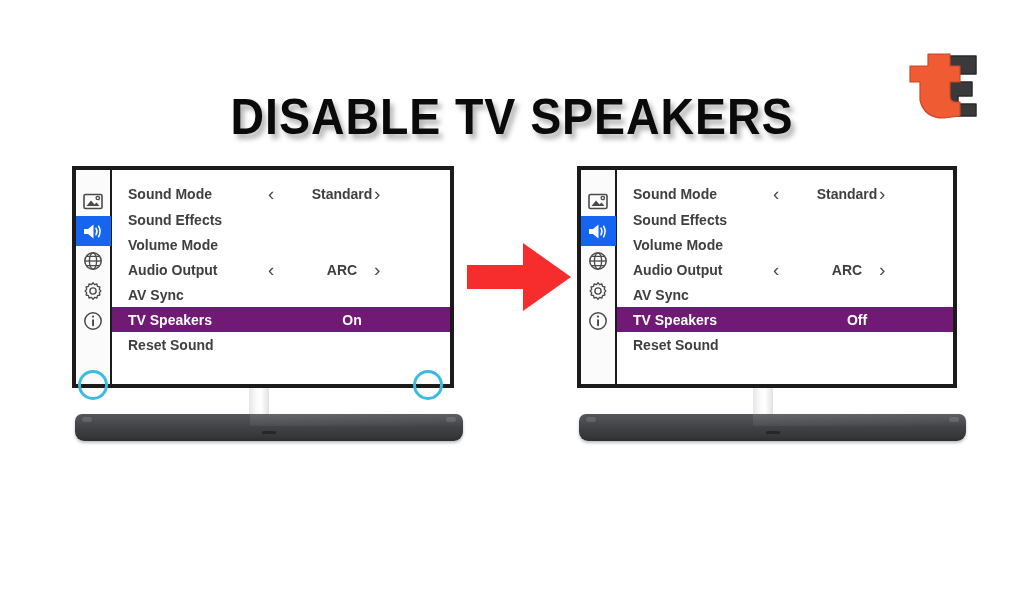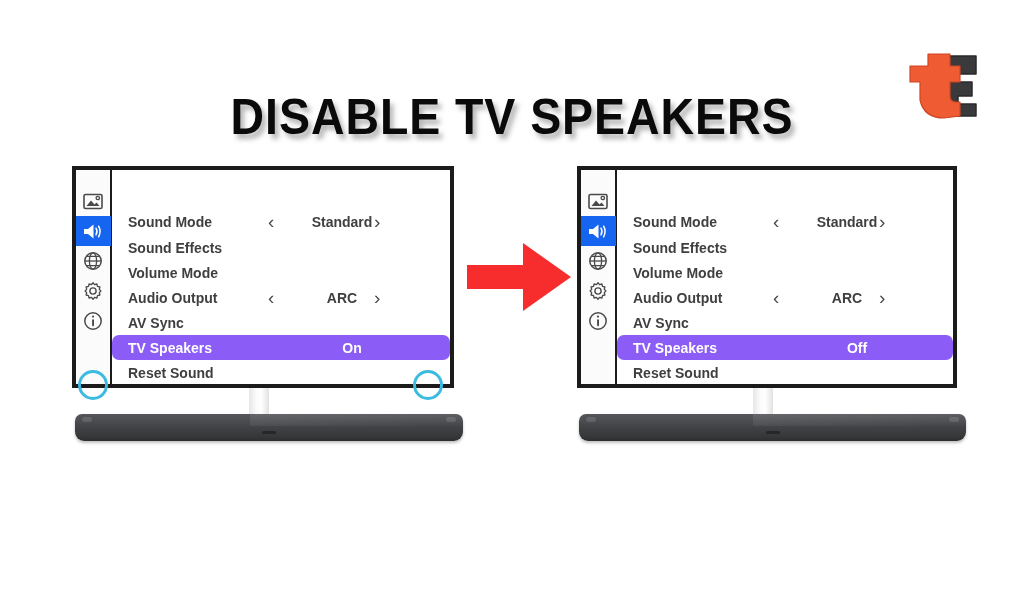--- a/index.html
+++ b/index.html
@@ -84,7 +84,6 @@
     position: relative;
     background: #ffffff;
     padding-top: 10px;
-    margin-top: 28px;
   }
   .menu-row {
     position: relative;

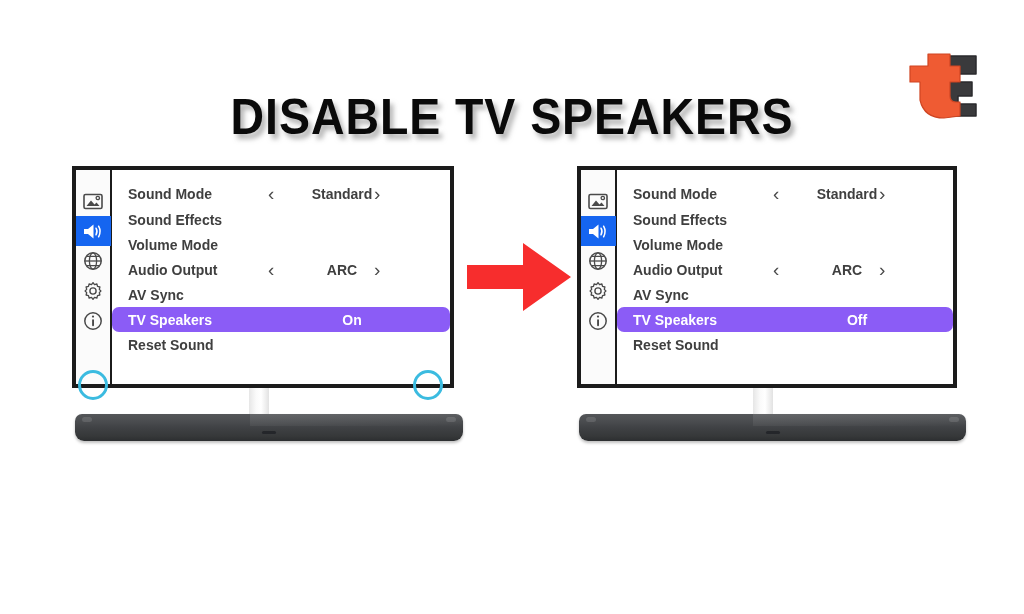--- a/index.html
+++ b/index.html
@@ -98,8 +98,7 @@
     white-space: nowrap;
   }
   .menu-row.highlight {
-    background: #8b5cf6;
-    border-radius: 7px;
+    background: #701a75;
   }
   .menu-row.highlight .menu-label,
   .menu-row.highlight .menu-value {

